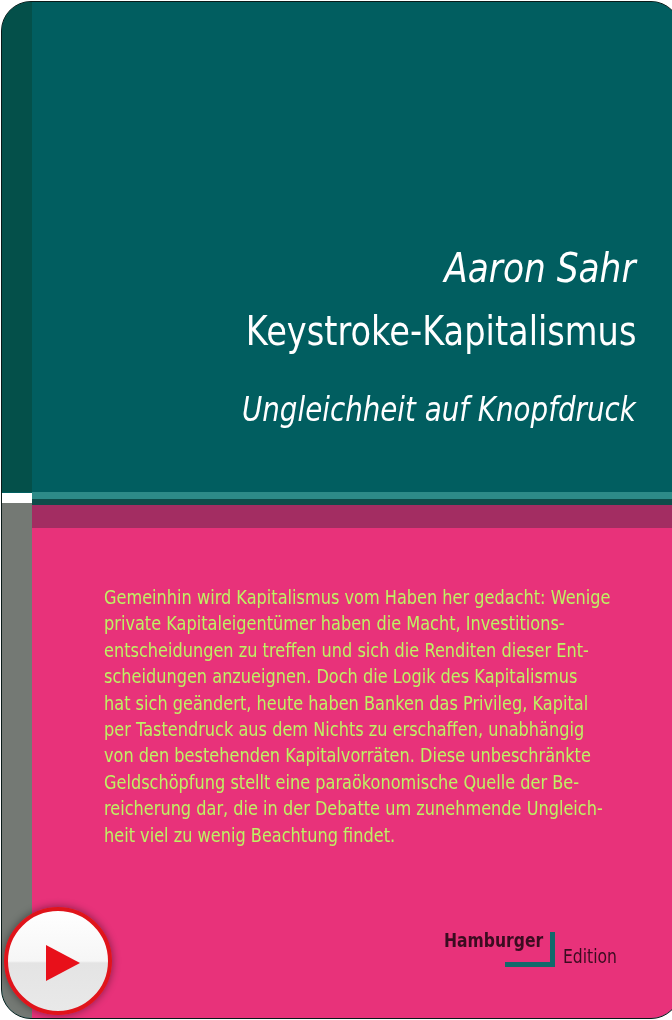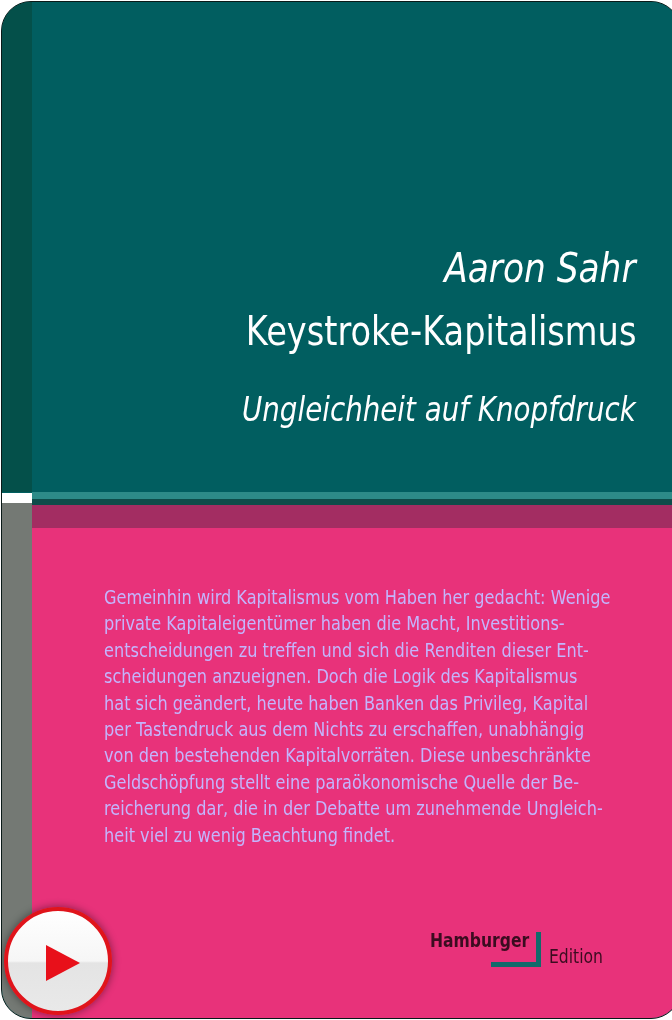--- a/index.html
+++ b/index.html
@@ -39,7 +39,7 @@
   .blurb {
     position: absolute; left: 102px; top: 582px; width: 540px;
     font-family: "DejaVu Sans", sans-serif; font-size: 19px; line-height: 26.4px;
-    color: #c4b5fd;
+    color: #bef264;
   }
   .blurb .line { display: block; white-space: nowrap; transform: scaleX(0.85); transform-origin: left center; }
 

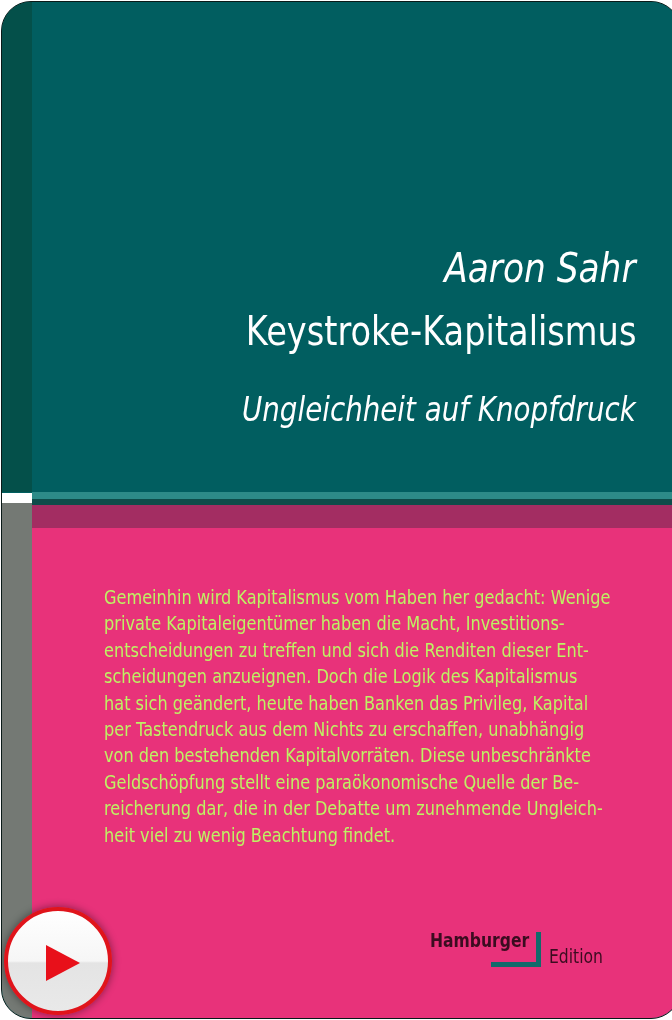--- a/index.html
+++ b/index.html
@@ -43,7 +43,7 @@
   }
   .blurb .line { display: block; white-space: nowrap; transform: scaleX(0.85); transform-origin: left center; }
 
-  .logo { position: absolute; left: 428px; top: 926px; width: 190px; height: 45px; }
+  .logo { position: absolute; left: 442px; top: 926px; width: 190px; height: 45px; }
   .logo-hamburger {
     position: absolute; left: 0; top: 0;
     font-family: "DejaVu Sans", sans-serif; font-size: 20px; color: #3b0c20; white-space: nowrap;

